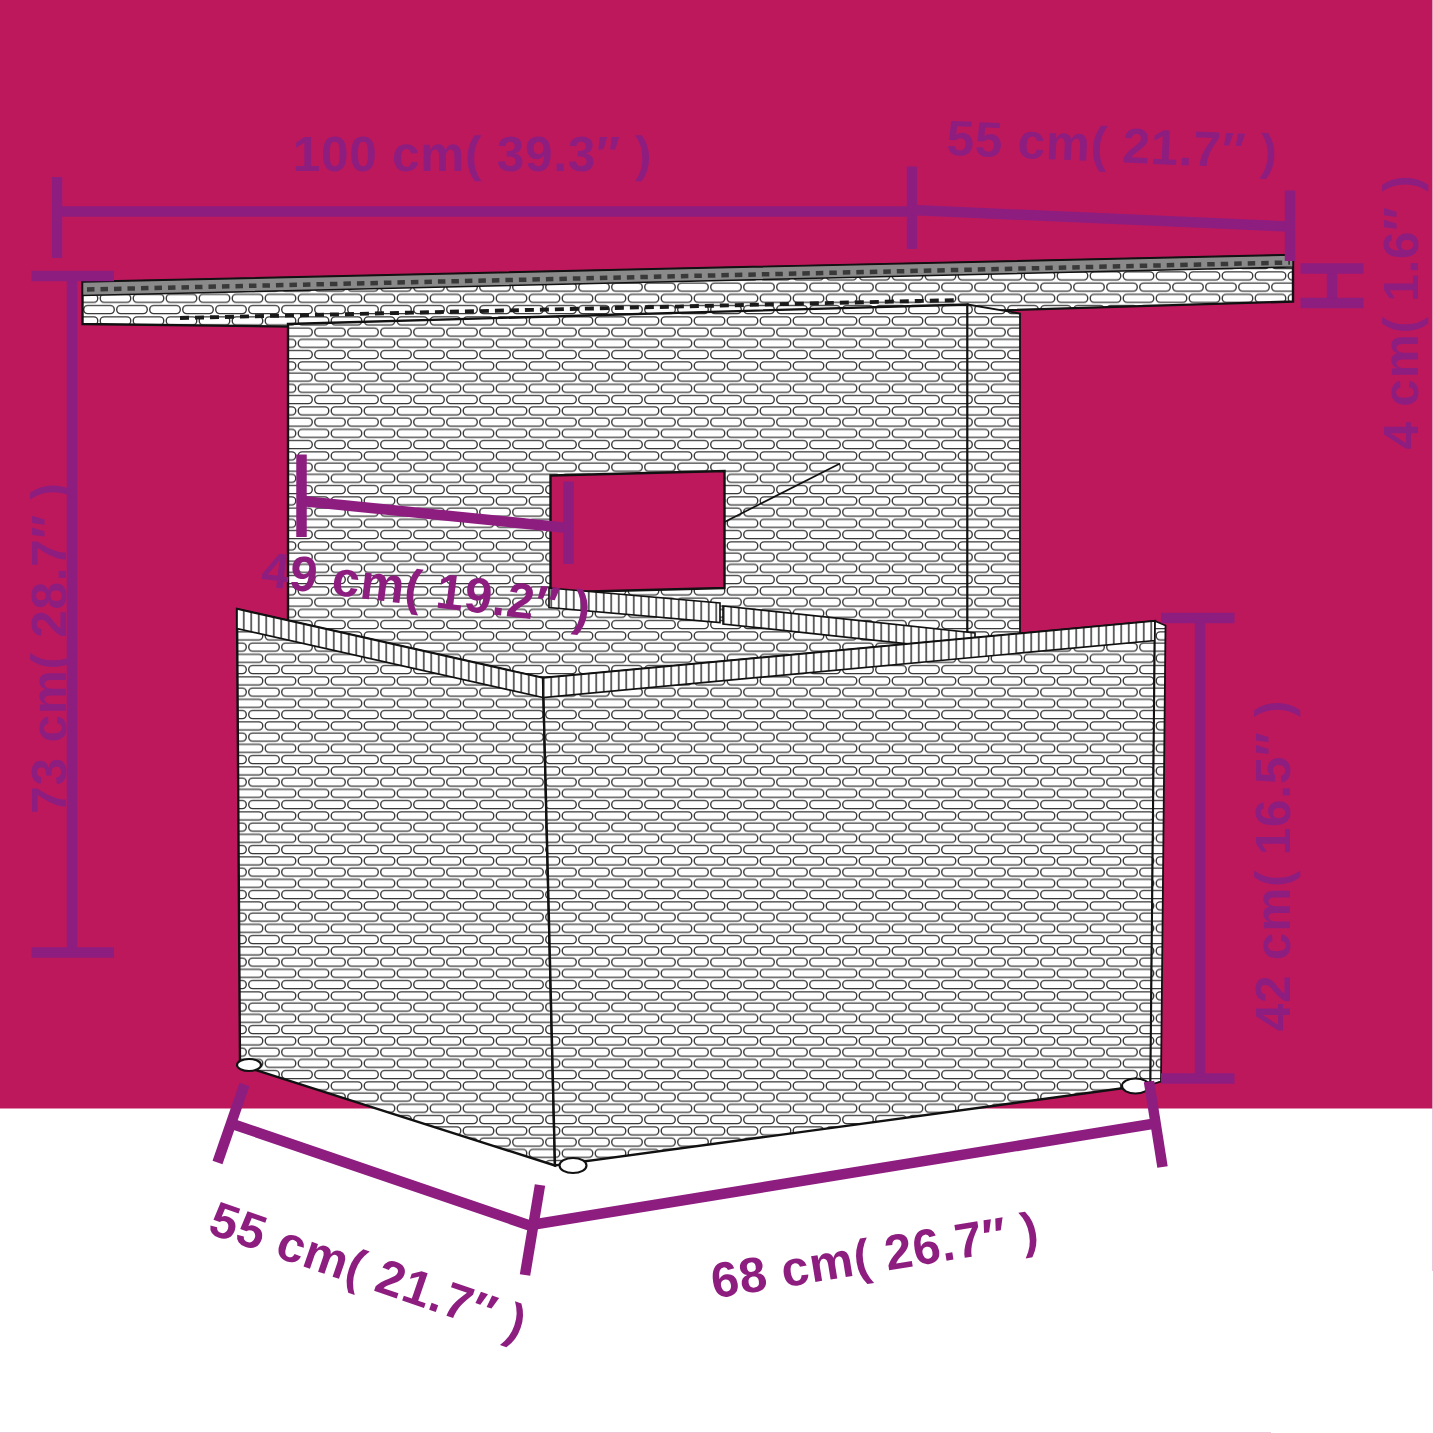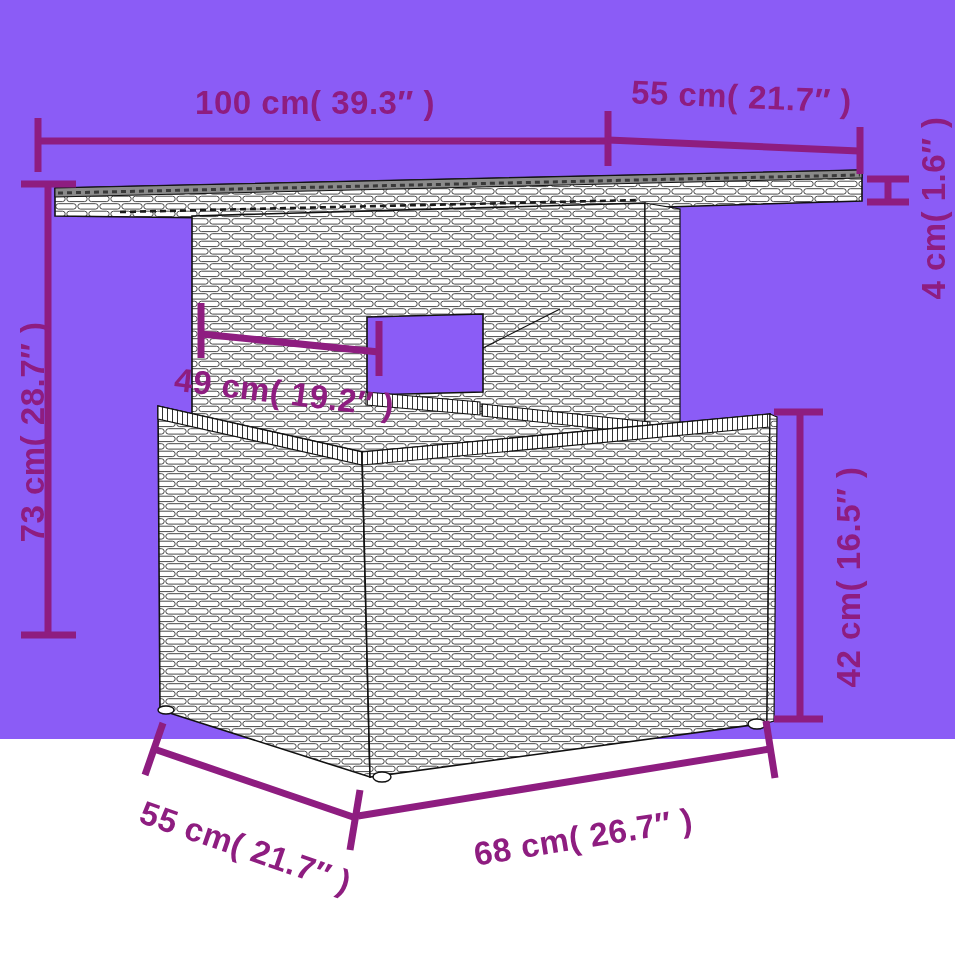--- a/index.html
+++ b/index.html
@@ -15,7 +15,7 @@
     position: relative;
     width: 955px;
     height: 739px;
-    background: #8b5cf6;
+    background: #be185d;
   }
   svg { display: block; }
 

